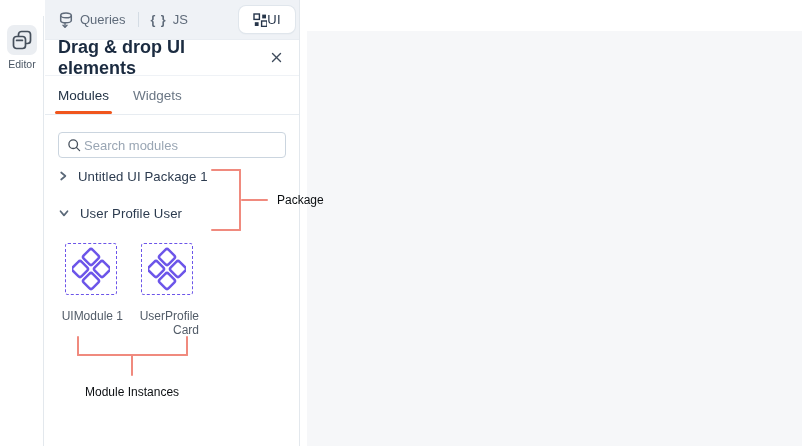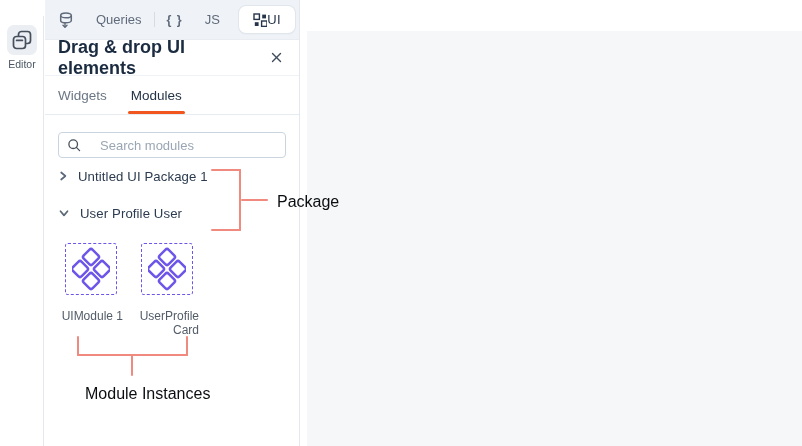--- a/index.html
+++ b/index.html
@@ -16,7 +16,7 @@
   
   .panel{position:absolute;left:45px;top:0;width:255px;height:446px;background:#fff;border-right:1px solid #E3E8ED;box-sizing:border-box;}
   .topbar{height:40px;background:var(--topbar_gray);display:flex;align-items:center;padding:0 4px 0 14px;box-sizing:border-box;border-bottom:1px solid #E9EDF2;}
-  .seg{display:flex;align-items:center;gap:22px;font-size:13px;color:#5F6B7A;cursor:pointer;white-space:nowrap;}
+  .seg{display:flex;align-items:center;gap:6px;font-size:13px;color:#5F6B7A;cursor:pointer;white-space:nowrap;}
   .seg .glyph{font-weight:600;font-size:12.5px;letter-spacing:1px;}
   .seg-divider{width:1px;height:15px;background:#D4DCE4;margin:0 12px;}
   .ui-pill{margin-left:auto;background:#fff;border-radius:7px;box-shadow:0 0 0 1px #E0E6EC,0 1px 2px rgba(20,30,50,.07);padding:6px 14px;display:flex;align-items:center;color:#1F2E44;font-size:13px;letter-spacing:.4px;cursor:pointer;}

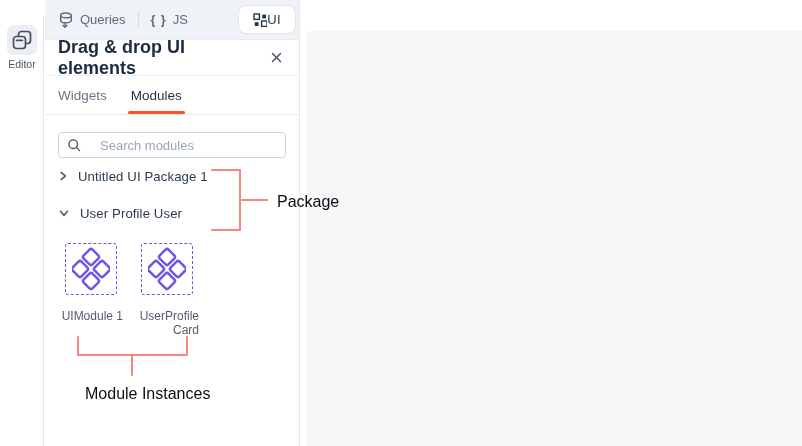--- a/index.html
+++ b/index.html
@@ -119,13 +119,13 @@
   </div>
 
   <div class="ptabs">
-    <div class="ptab">
-      <span>Widgets</span>
-
-    </div>
     <div class="ptab active">
       <span>Modules</span>
       <span class="underline"></span>
+    </div>
+    <div class="ptab">
+      <span>Widgets</span>
+
     </div>
   </div>
 

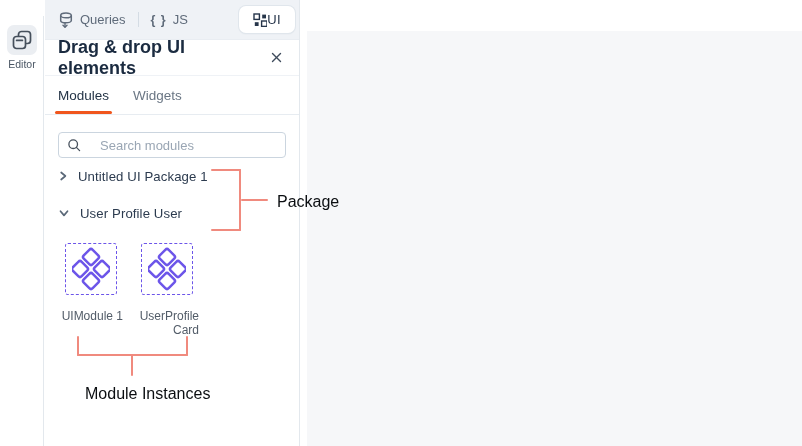--- a/index.html
+++ b/index.html
@@ -28,7 +28,7 @@
   .ptab.active{color:#243447;font-weight:500;}
   .ptab .underline{display:none;}
   .ptab.active .underline{display:block;position:absolute;left:-3px;right:-3px;bottom:0;height:3px;background:var(--accent_orange);border-radius:2px;}
-  .search-wrap{margin:17px 13px 0;height:24px;border:1px solid #CBD5DF;border-radius:4px;display:flex;align-items:center;padding:0 8px;gap:17px;box-sizing:content-box;background:#fff;}
+  .search-wrap{margin:17px 13px 0;height:24px;border:1px solid #CBD5DF;border-radius:4px;display:flex;align-items:center;padding:0 8px;gap:1px;box-sizing:content-box;background:#fff;}
   .search-wrap input{border:none;outline:none;font-size:13px;color:#33414F;width:100%;background:transparent;font-family:inherit;}
   .search-wrap input::placeholder{color:#9AA6B4;}
   .tree-row{display:flex;align-items:center;gap:10px;margin:8px 13px;height:18px;cursor:pointer;}

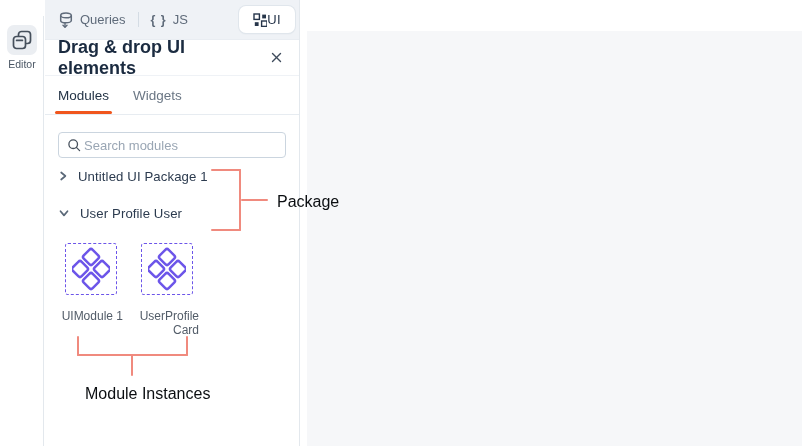--- a/index.html
+++ b/index.html
@@ -43,7 +43,7 @@
   .canvas-bg{position:absolute;left:307px;top:31px;right:0;bottom:0;background:var(--canvas_gray);}
   
   .ann-line{position:absolute;background:var(--annotation_red);border-radius:2px;z-index:6;}
-  .ann-label{position:absolute;font-size:16px;color:#0B0E11;z-index:6;white-space:nowrap;}
+  .ann-label{position:absolute;font-size:12px;color:#0B0E11;z-index:6;white-space:nowrap;}
   #pk-top{left:211px;top:169px;width:30px;height:2px;}
   #pk-vert{left:239px;top:169px;width:2px;height:62px;}
   #pk-bot{left:211px;top:229px;width:30px;height:2px;}

